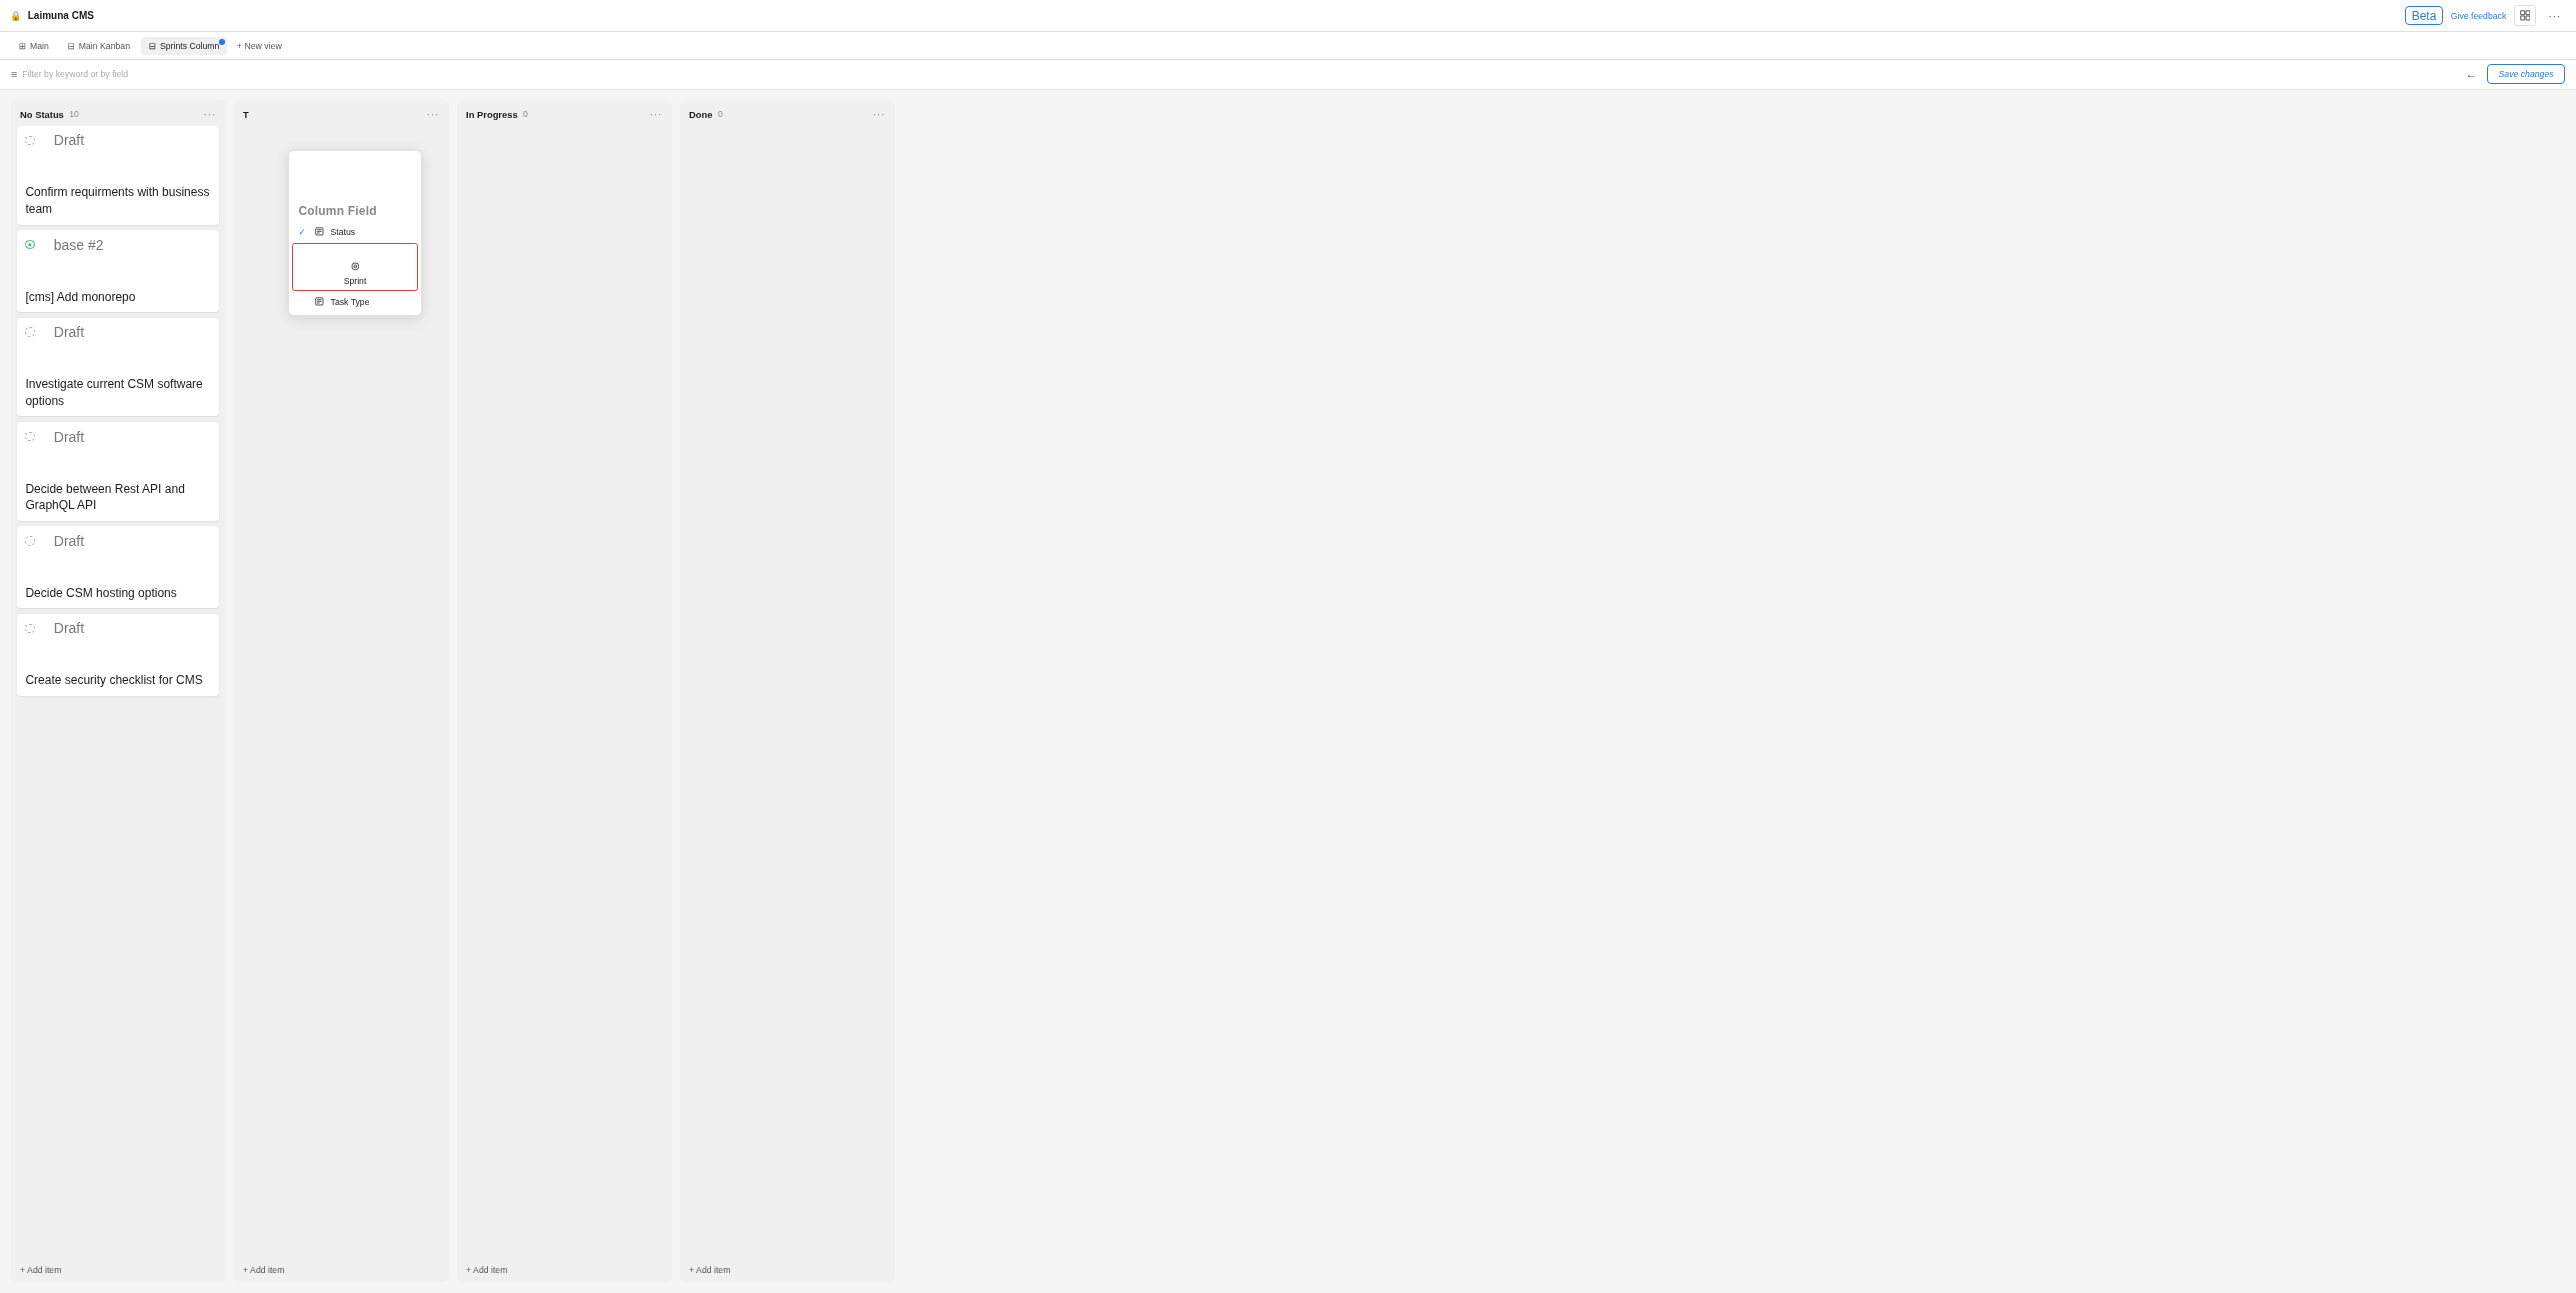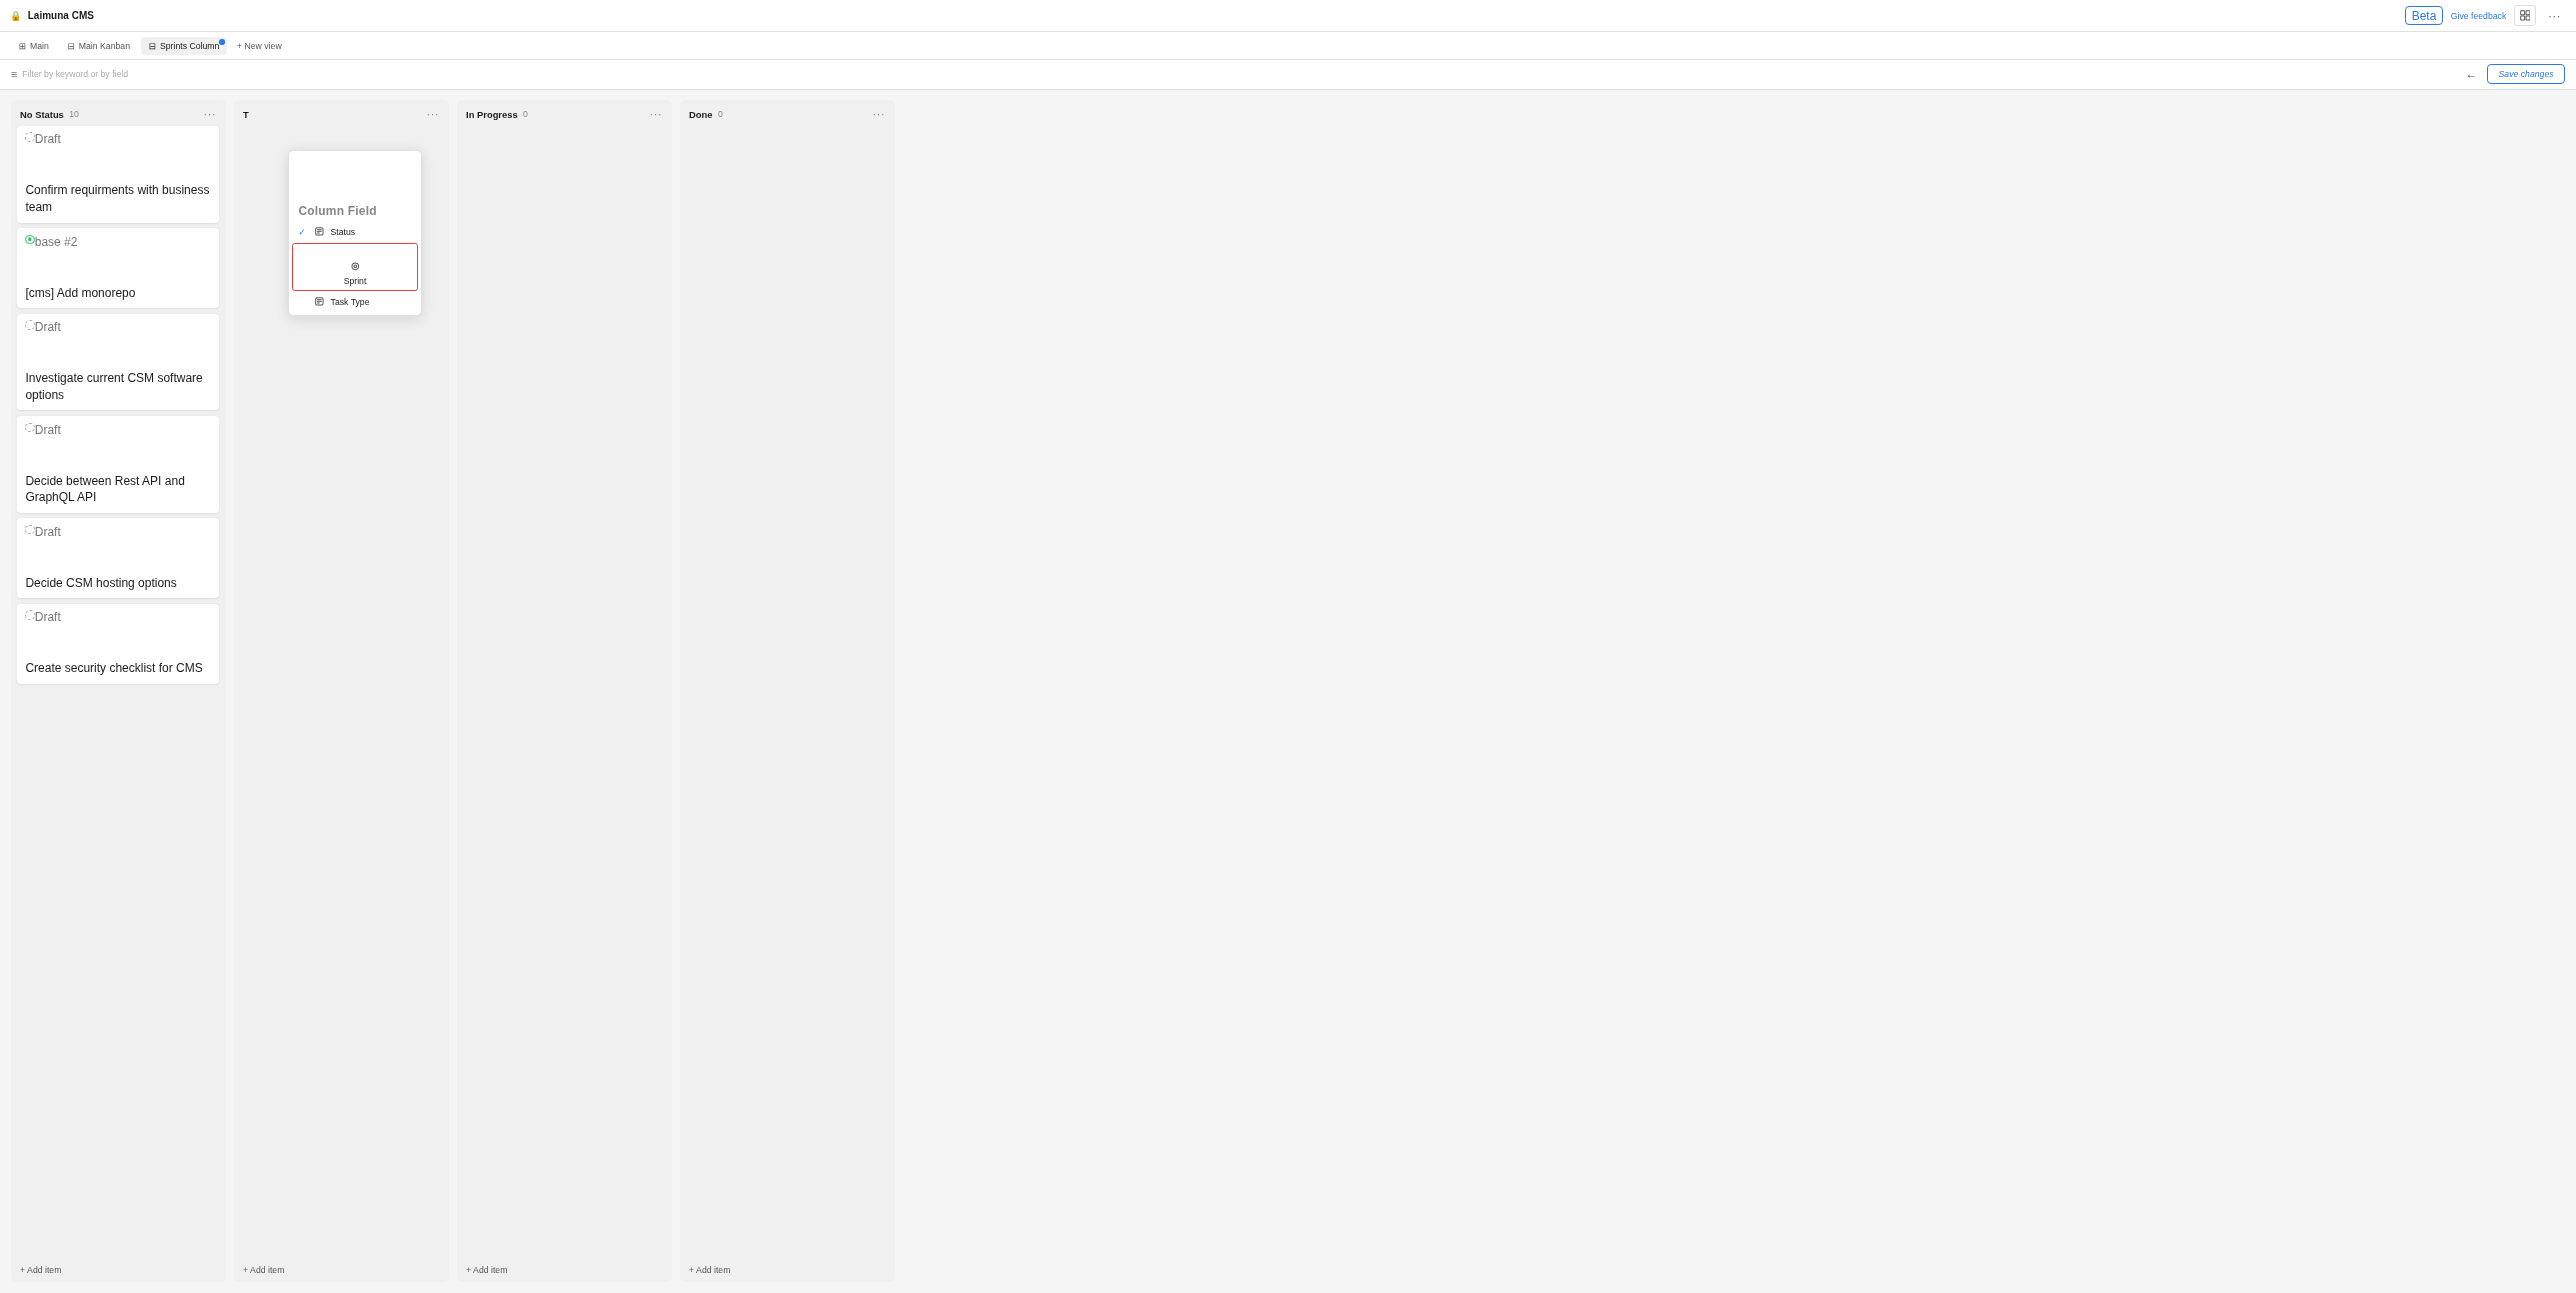--- a/index.html
+++ b/index.html
@@ -235,9 +235,9 @@
     }
     .card-status {
       display: flex;
-      align-items: flex-start;
-      gap: 0;
-      font-size: 12px;
+      align-items: center;
+      gap: 19px;
+      font-size: 14px;
       color: #777;
       margin-bottom: 3.4px;
     }

